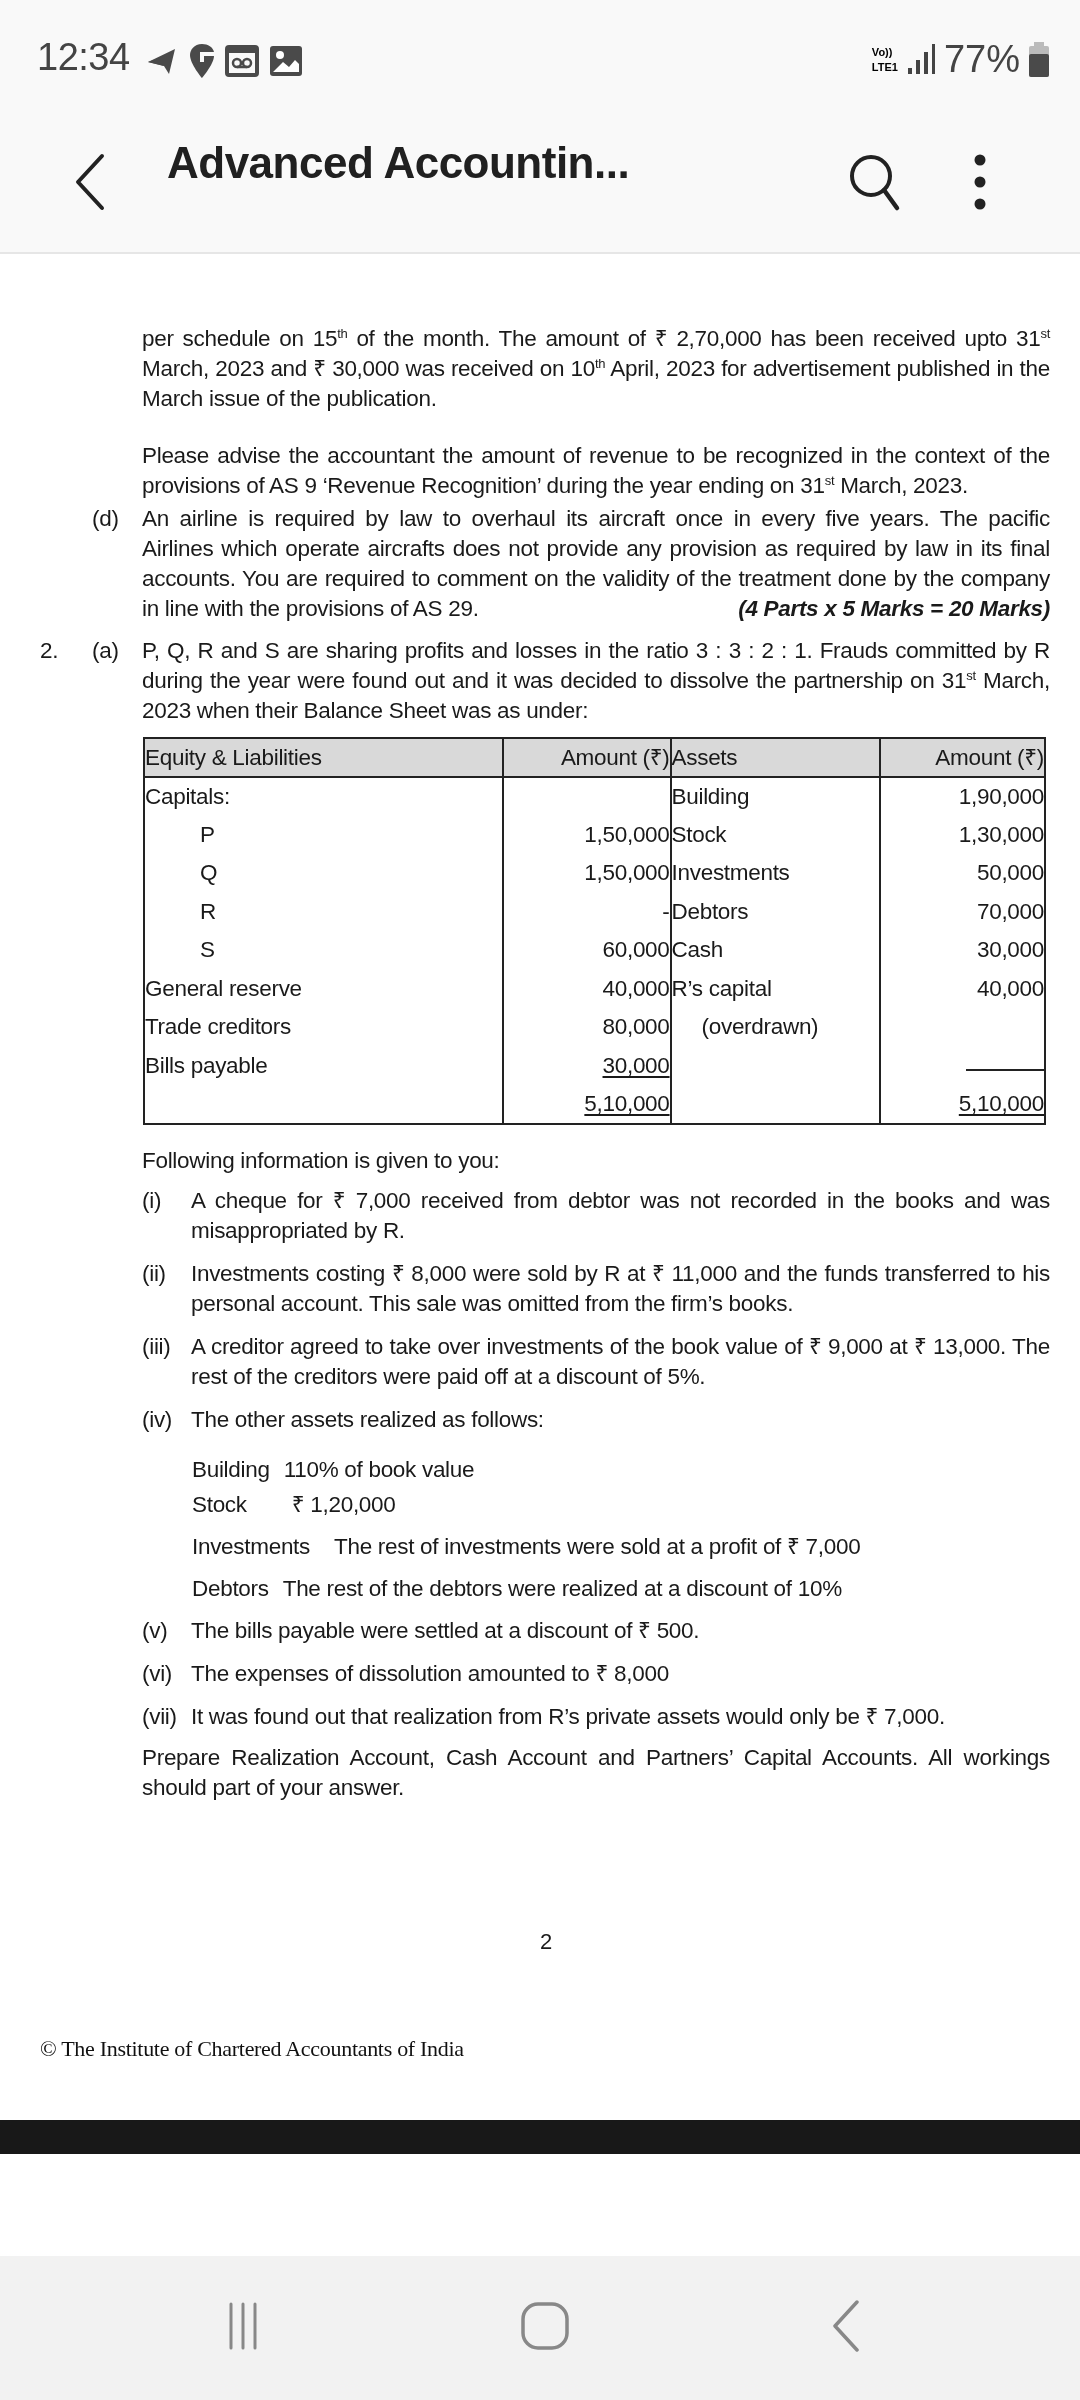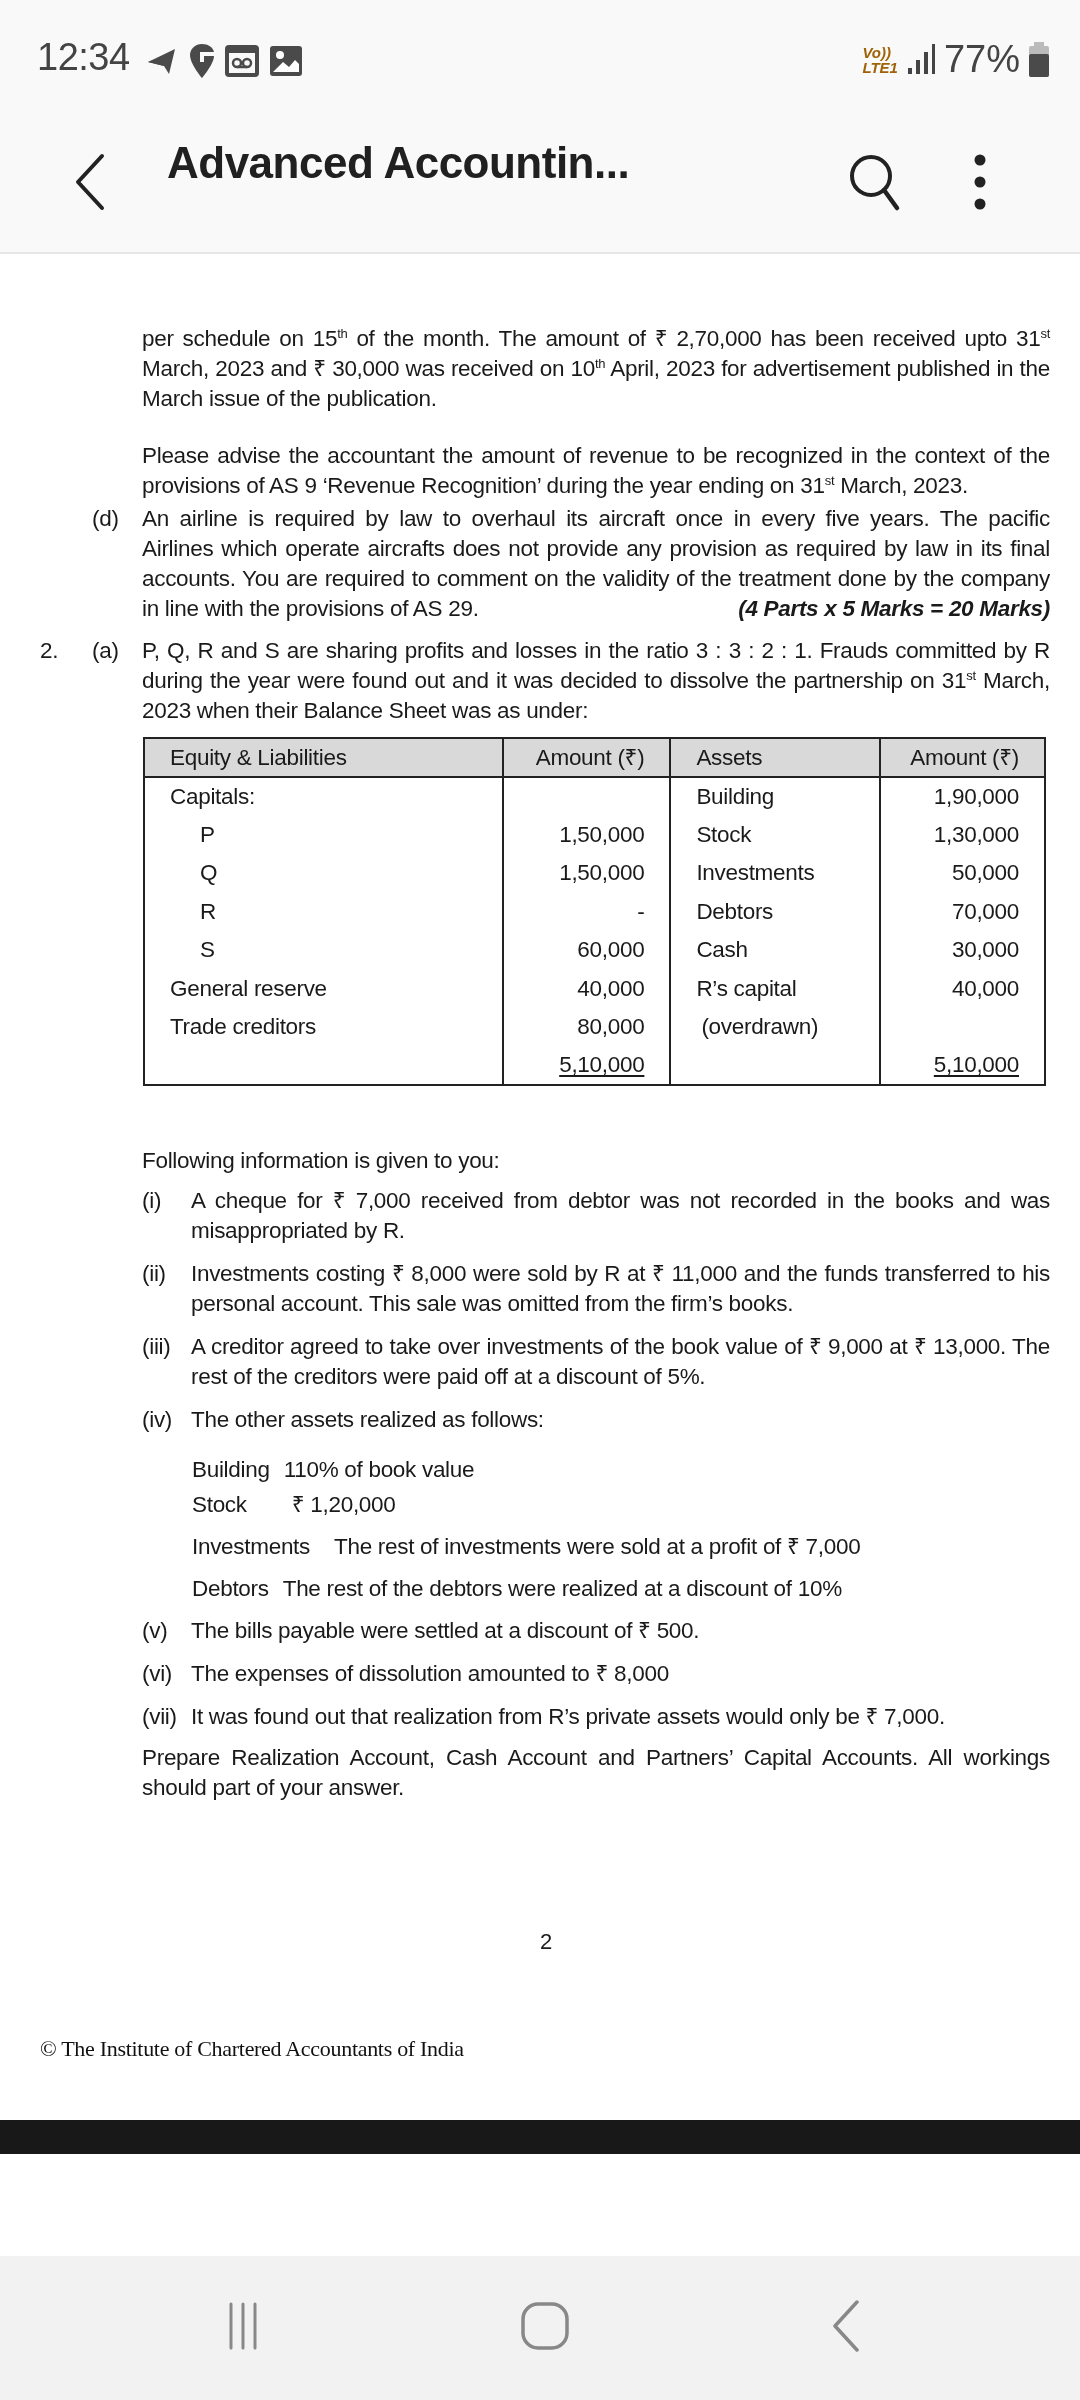--- a/index.html
+++ b/index.html
@@ -12,7 +12,7 @@
   .status-icons-left { position: absolute; left: 145px; top: 42px; display: flex; gap: 10px; align-items: center; }
   .status-icons-left svg { display: block; }
   .status-right { position: absolute; right: 30px; top: 38px; display: flex; align-items: center; gap: 8px; }
-  .volte { font-size: 15px; line-height: 15px; color: #a16207; font-weight: bold; text-align: left; font-style: italic; }
+  .volte { font-size: 11px; line-height: 15px; color: #000000; font-weight: bold; text-align: left; }
   .battery-pct { font-size: 38px; color: #444; }
 
   

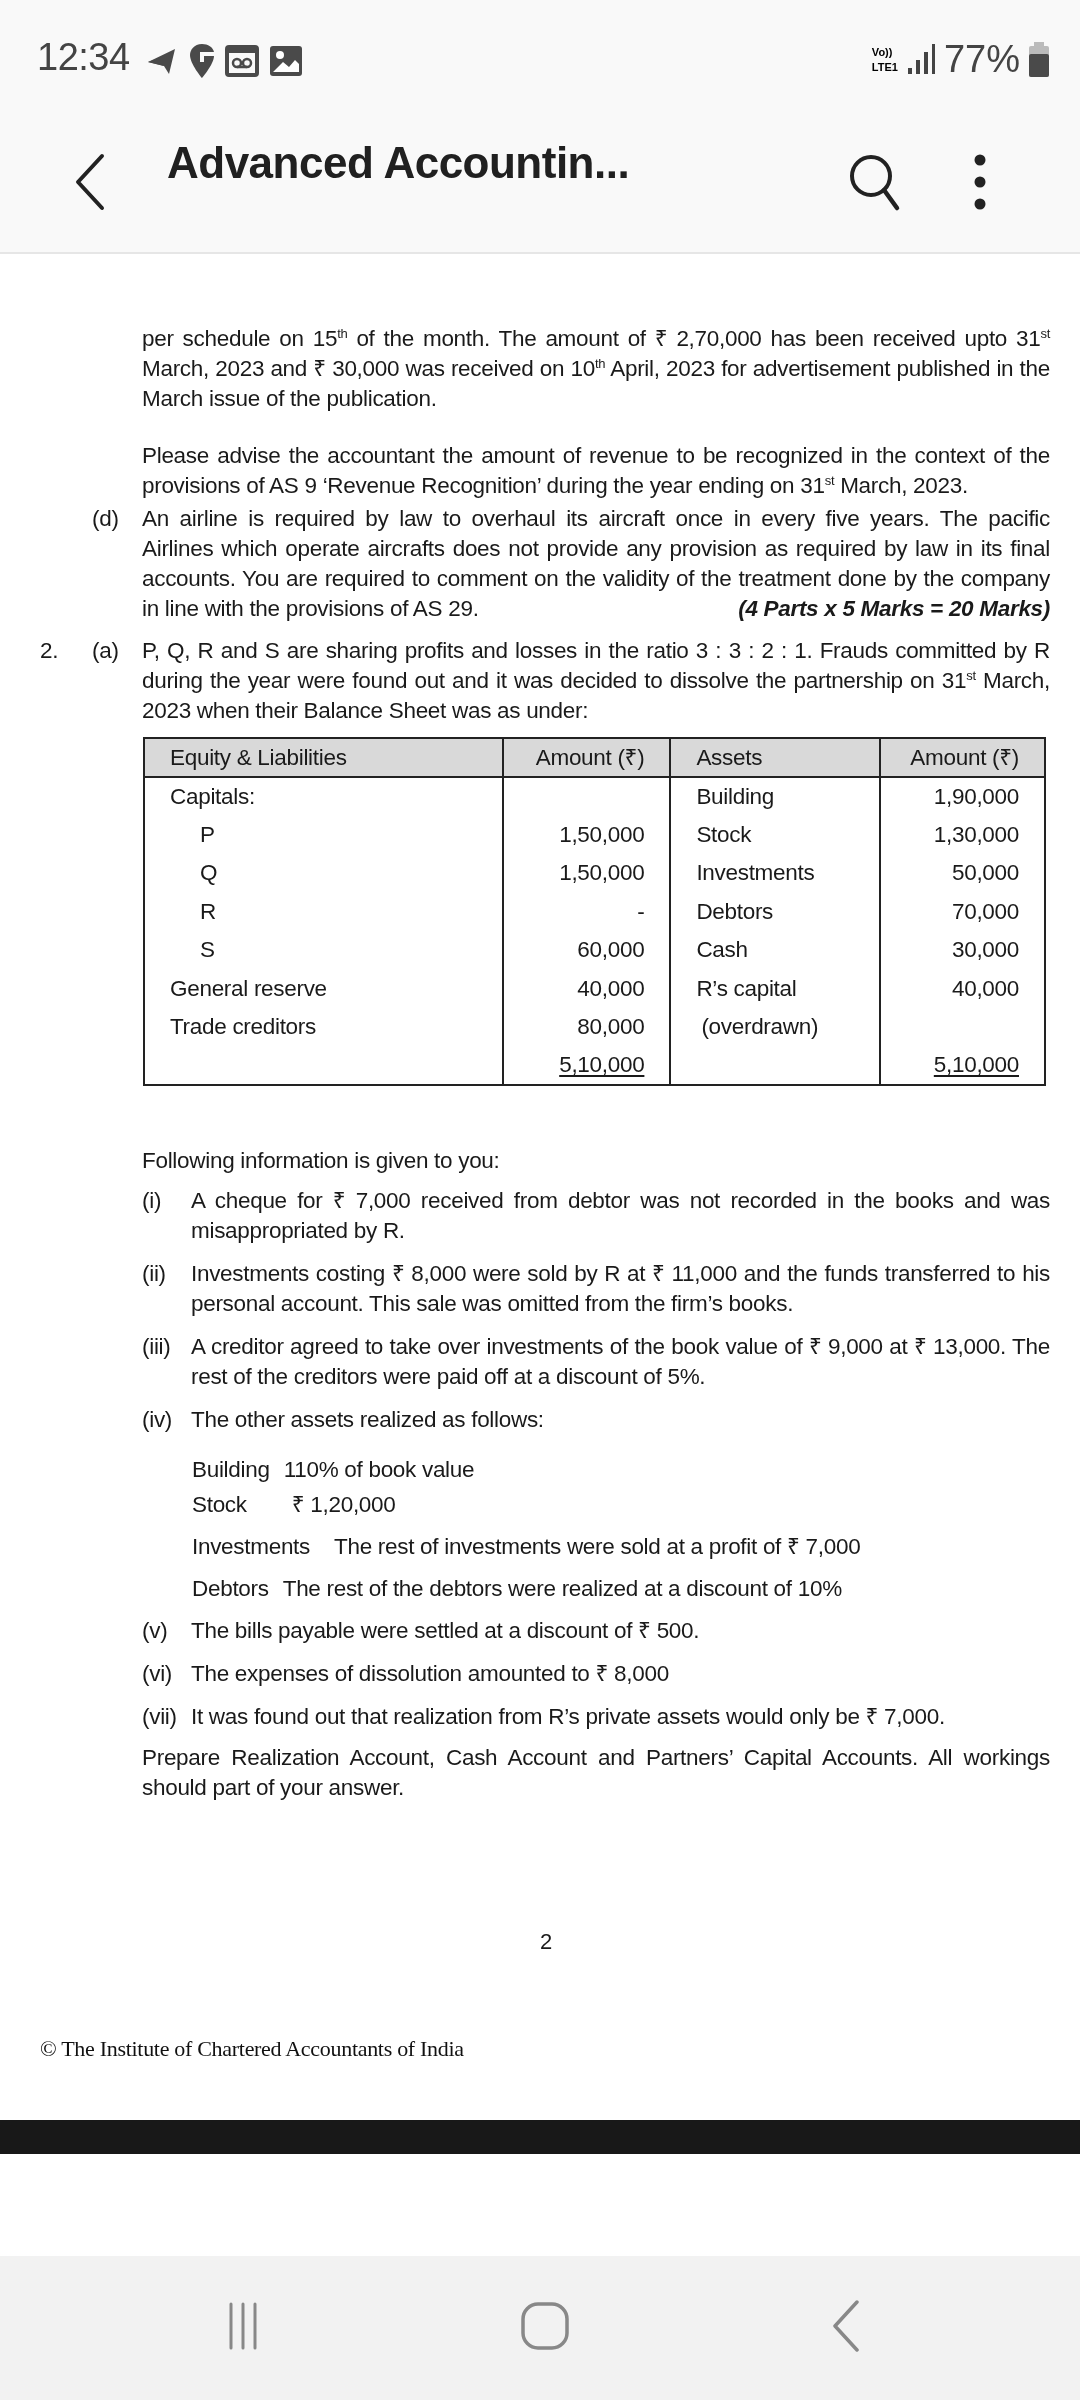--- a/index.html
+++ b/index.html
@@ -32,7 +32,7 @@
 
   
   .bs-table { position: absolute; left: 143px; top: 481px; width: 903px; border-collapse: collapse; font-size: 22.5px; letter-spacing: -0.3px; }
-  .bs-table th, .bs-table td { border-left: 2px solid #222; border-right: 2px solid #222; padding: 0 25px; height: 38.5px; font-weight: normal; vertical-align: middle; }
+  .bs-table th, .bs-table td { border-left: 2px solid #222; border-right: 2px solid #222; padding: 0 0; height: 38.5px; font-weight: normal; vertical-align: middle; }
   .bs-table thead th { background: #d9d9d9; border-top: 2px solid #222; border-bottom: 2px solid #222; height: 39px; }
   .bs-table tbody tr:last-child td { border-bottom: 2px solid #222; }
   .c1 { width: 360px; text-align: left; }

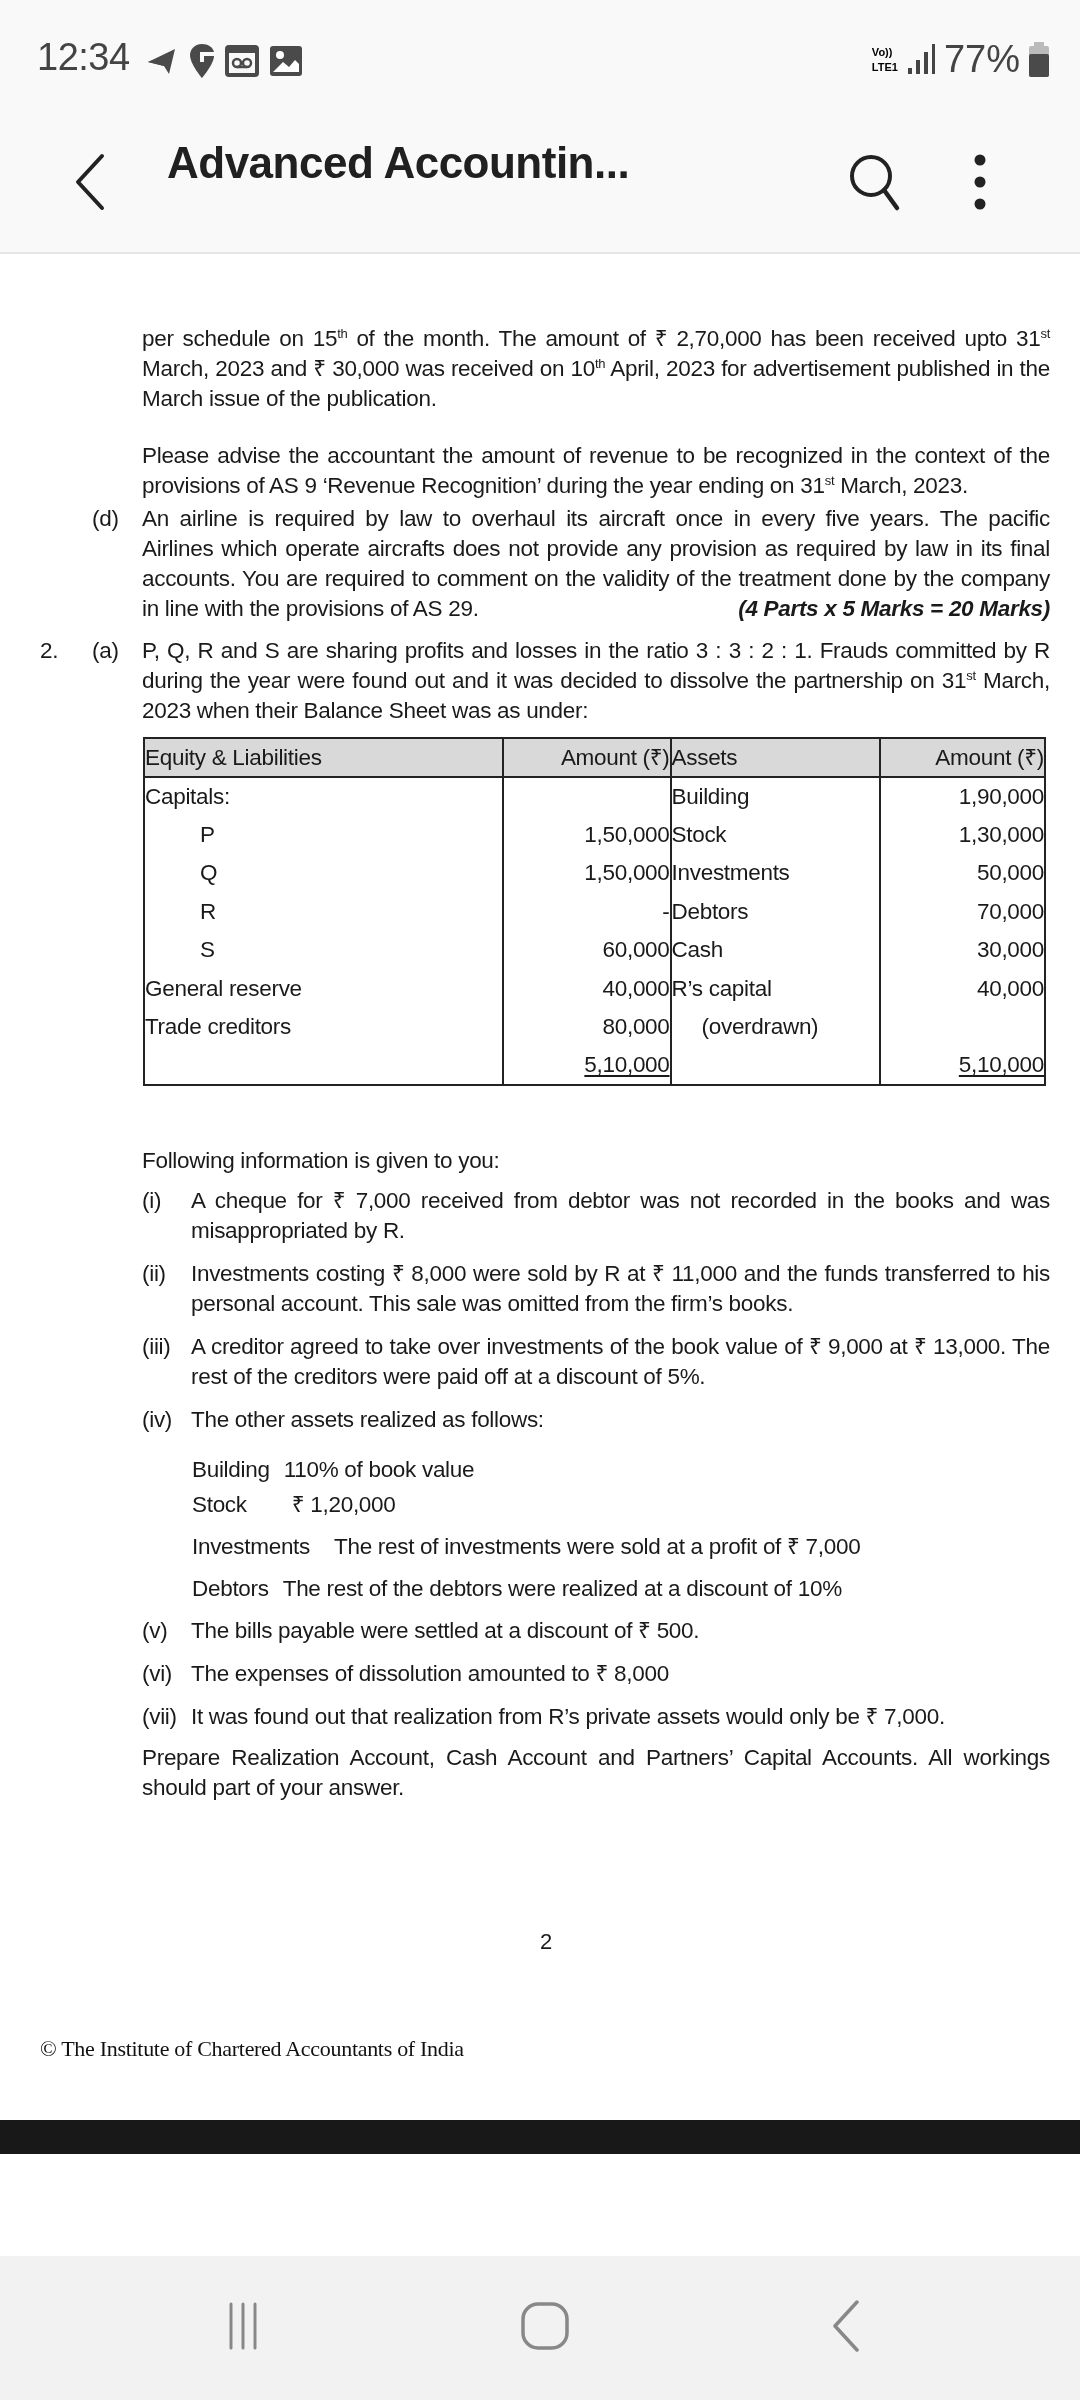--- a/index.html
+++ b/index.html
@@ -197,6 +197,12 @@
         <td class="c4"></td>
       </tr>
       <tr>
+        <td class="c1">Bills payable</td>
+        <td class="c2"><span class="ul">30,000</span></td>
+        <td class="c3"></td>
+        <td class="c4"><span class="rule"></span></td>
+      </tr>
+      <tr>
         <td class="c1"></td>
         <td class="c2"><span class="ul">5,10,000</span></td>
         <td class="c3"></td>

